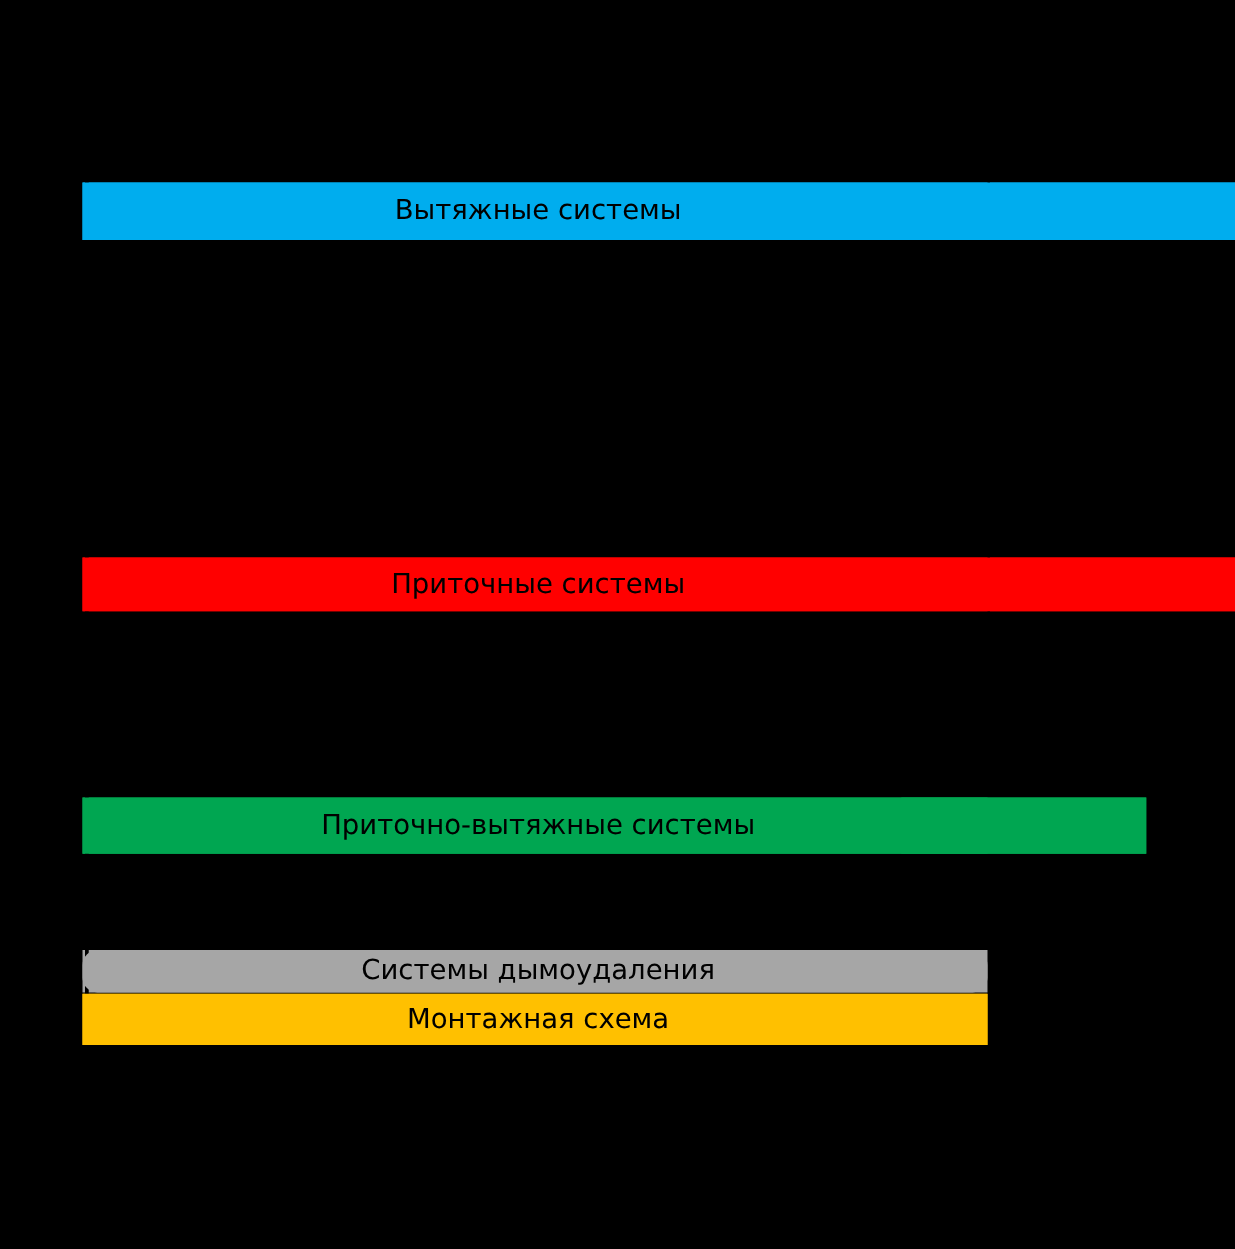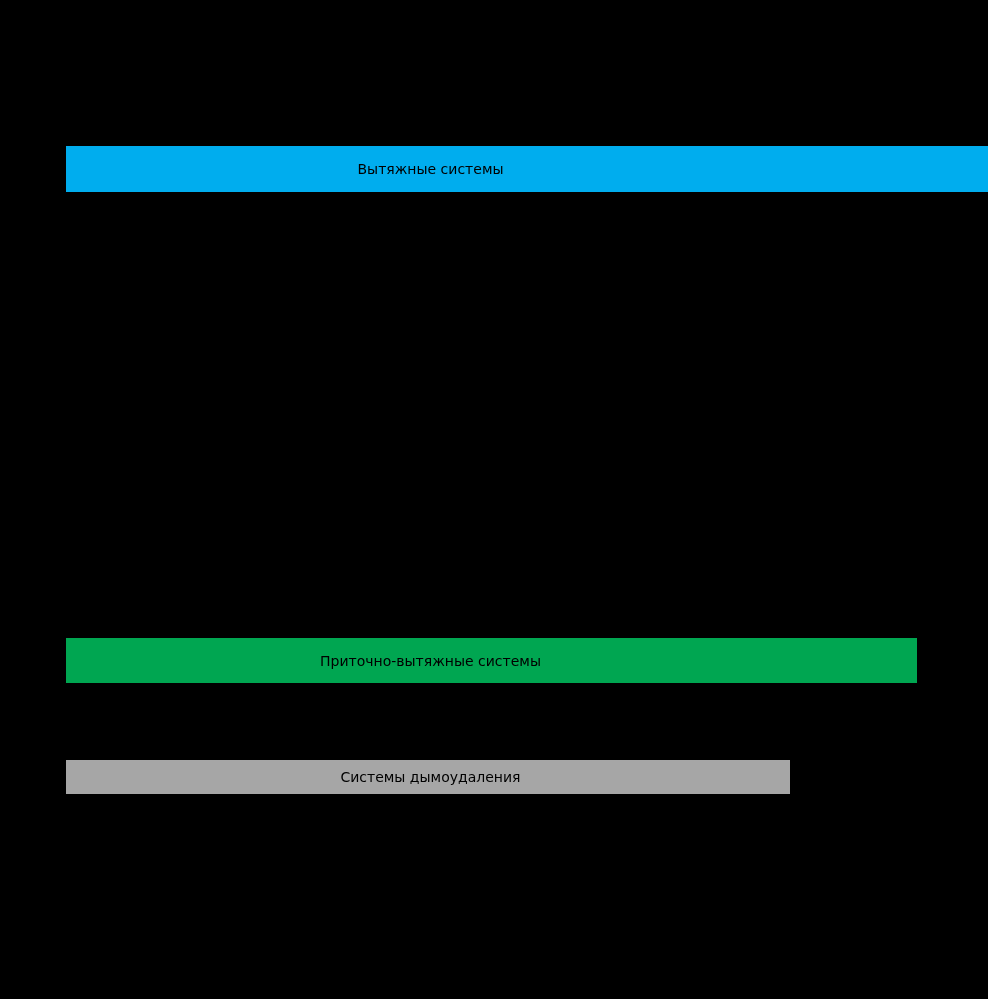--- a/index.html
+++ b/index.html
@@ -53,7 +53,7 @@
 
   .task-label {
     color: #000000;
-    font-size: 14px;
+    font-size: 22px;
     line-height: 1;
     white-space: nowrap;
     letter-spacing: 0px;

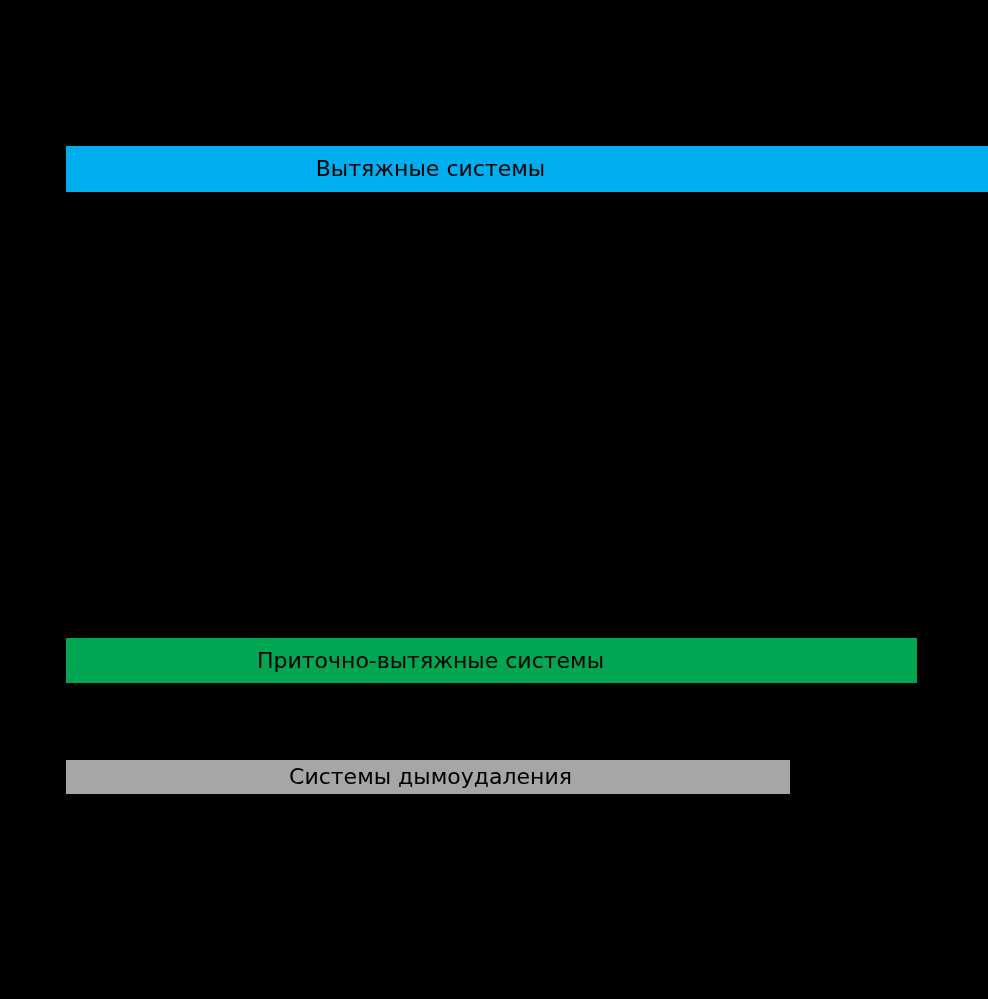--- a/index.html
+++ b/index.html
@@ -74,6 +74,13 @@
     <div class="task-tail" style="background: rgb(0, 173, 238); width: 196px; display: block;"></div>
   </div>
 
+  <div class="task" style="left: 66px; top: 446px; width: 922px; height: 43px; background: rgb(255, 0, 0);">
+    <div class="task-tick" style="background: rgb(255, 0, 0); display: block;"></div>
+    <div class="task-main" style="left: 5px; background: rgb(255, 0, 0); width: 719px;">
+      <span class="task-label">Приточные системы</span>
+    </div>
+    <div class="task-tail" style="background: rgb(255, 0, 0); width: 196px; display: block;"></div>
+  </div>
 
   <div class="task" style="left: 66px; top: 638px; width: 851px; height: 45px; background: rgb(0, 166, 81);">
     <div class="task-tick" style="background: rgb(0, 166, 81); display: block;"></div>

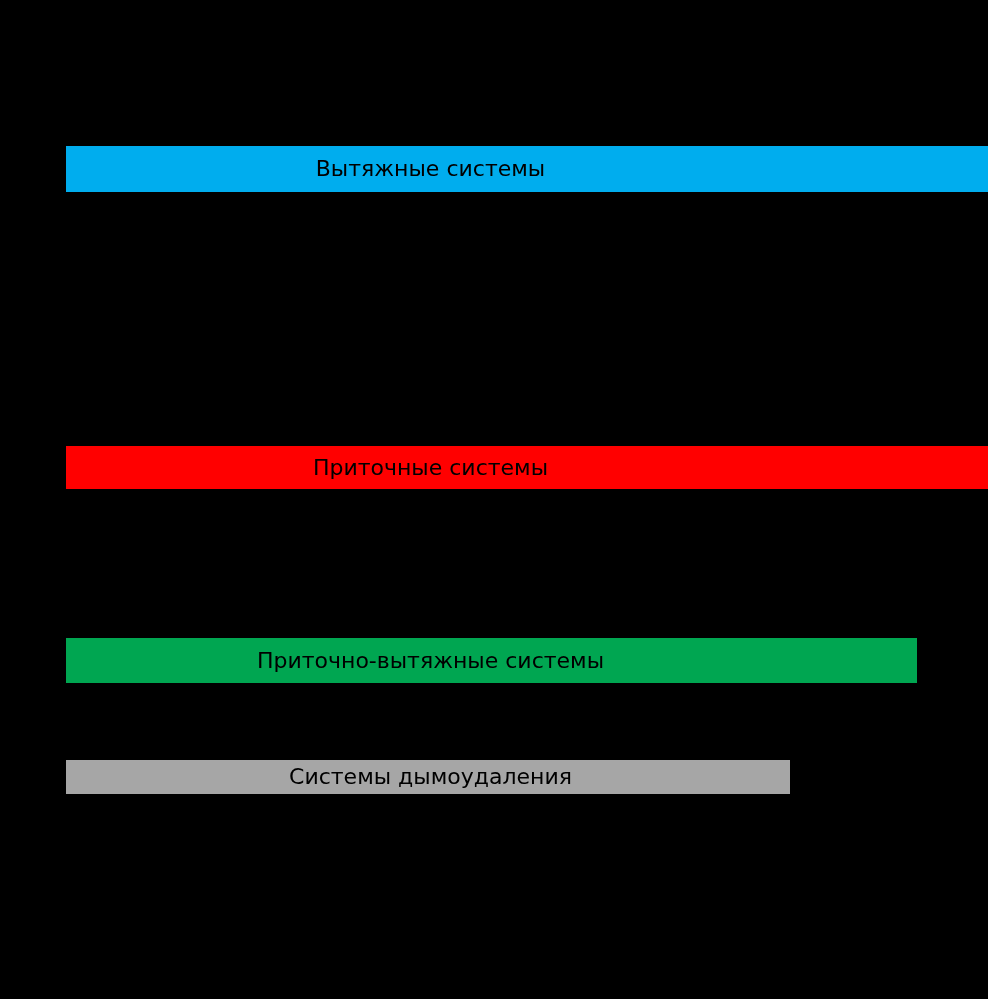--- a/index.html
+++ b/index.html
@@ -90,7 +90,7 @@
     <div class="task-tail" style="background: rgb(0, 166, 81); width: 196px; display: block;"></div>
   </div>
 
-  <div class="task" style="left: 66px; top: 760px; width: 724px; height: 34px; background: rgb(166, 166, 166);">
+  <div class="task" style="left: 66px; top: 760px; width: 724px; height: 34px; background: rgb(166, 166, 166); border-radius: 12px;">
     <div class="task-tick" style="background: rgb(166, 166, 166); display: block;"></div>
     <div class="task-main" style="left: 5px; background: rgb(166, 166, 166); width: 719px;">
       <span class="task-label">Системы дымоудаления</span>

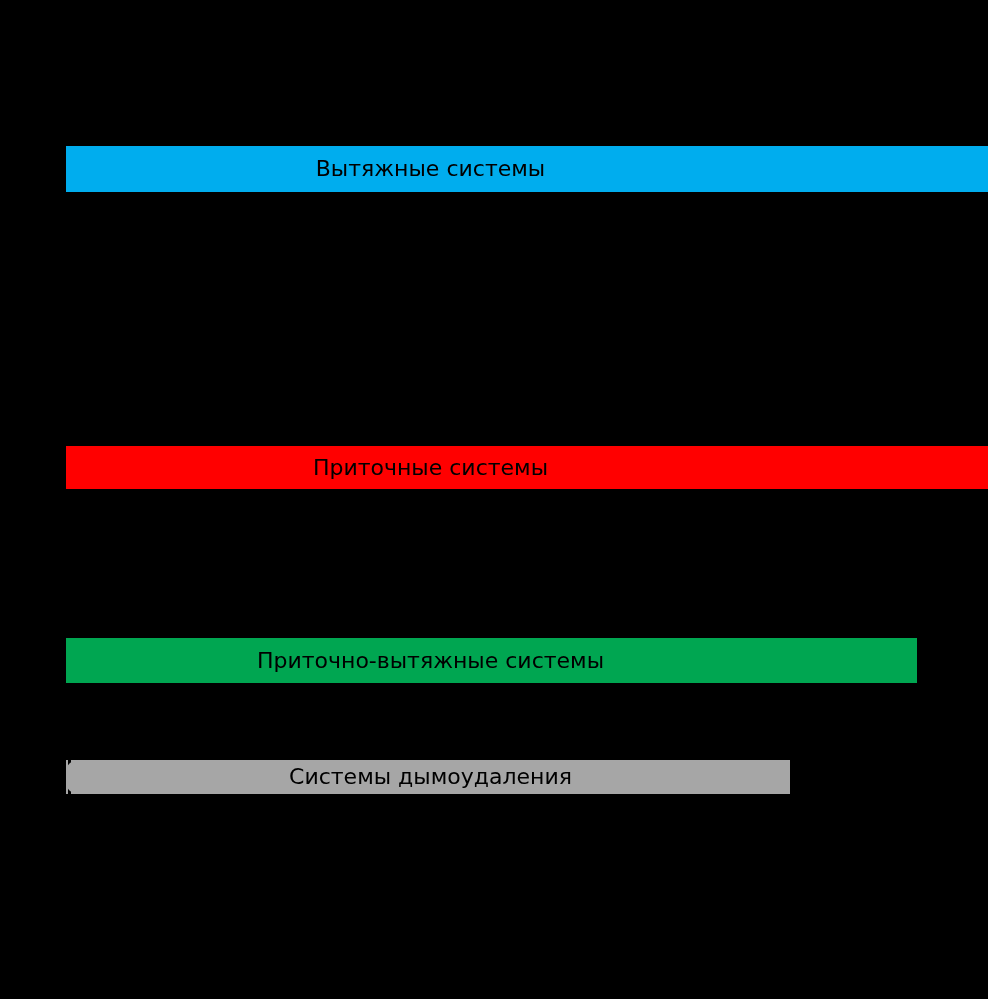--- a/index.html
+++ b/index.html
@@ -97,6 +97,12 @@
     </div>
   </div>
 
+  <div class="task" style="left: 66px; top: 795px; width: 724px; height: 41px; background: rgb(255, 192, 0);">
+    <div class="task-tick" style="background: rgb(255, 192, 0); display: block;"></div>
+    <div class="task-main" style="left: 5px; background: rgb(255, 192, 0); width: 719px;">
+      <span class="task-label">Монтажная схема</span>
+    </div>
+  </div>
 
 </div>
 

